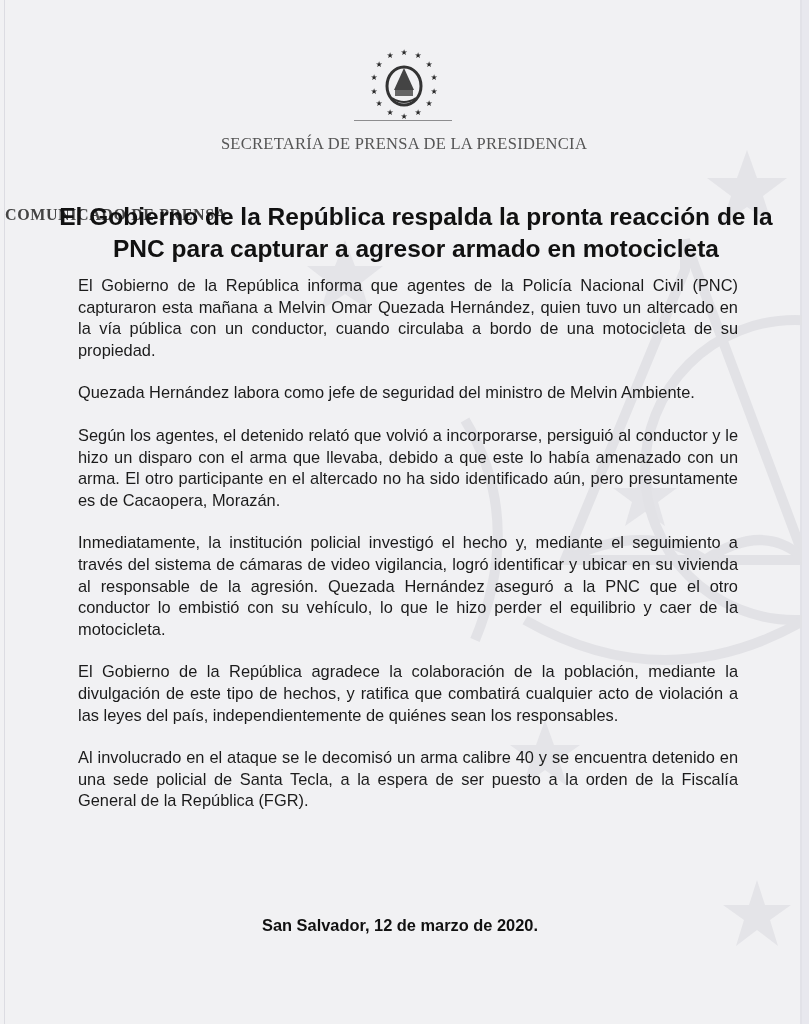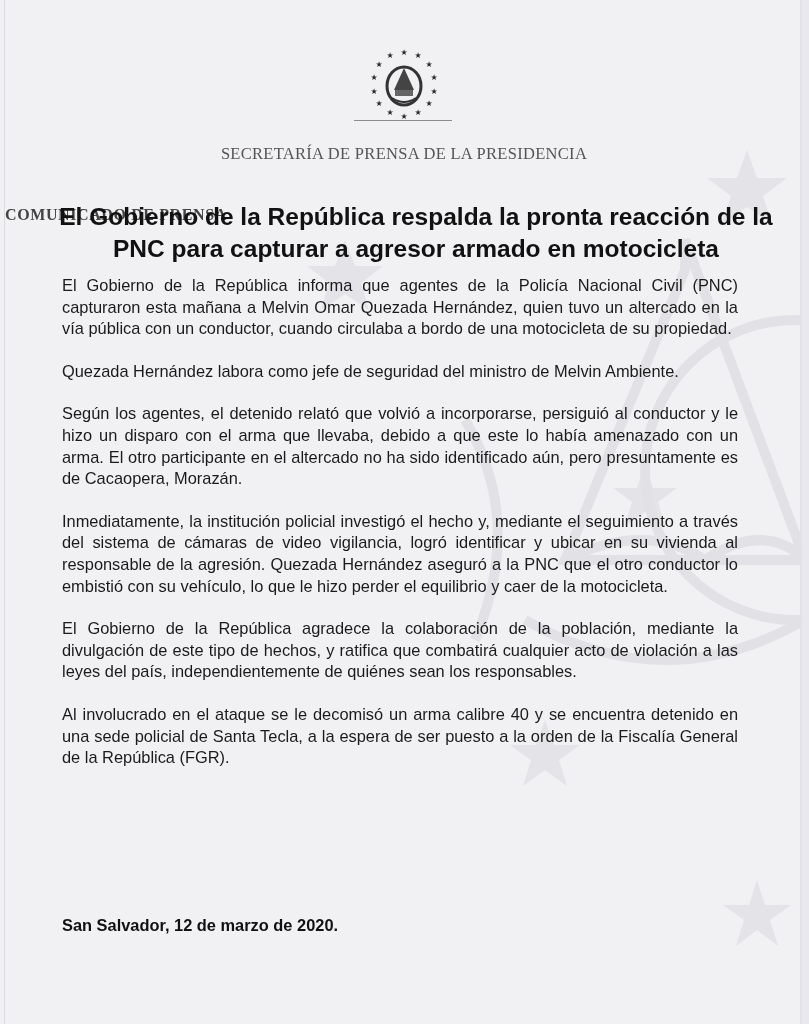--- a/index.html
+++ b/index.html
@@ -29,7 +29,7 @@
     position: absolute; left: 349px; top: 120px; width: 98px; height: 1px; background: #8d8d8f;
   }
   .secretaria {
-    position: absolute; left: 0; top: 144px; width: 798px; text-align: center;
+    position: absolute; left: 0; top: 134px; width: 798px; text-align: center;
     font-family: "Liberation Serif", "DejaVu Serif", serif;
     font-size: 16.5px; letter-spacing: 0.3px; color: #555;
   }

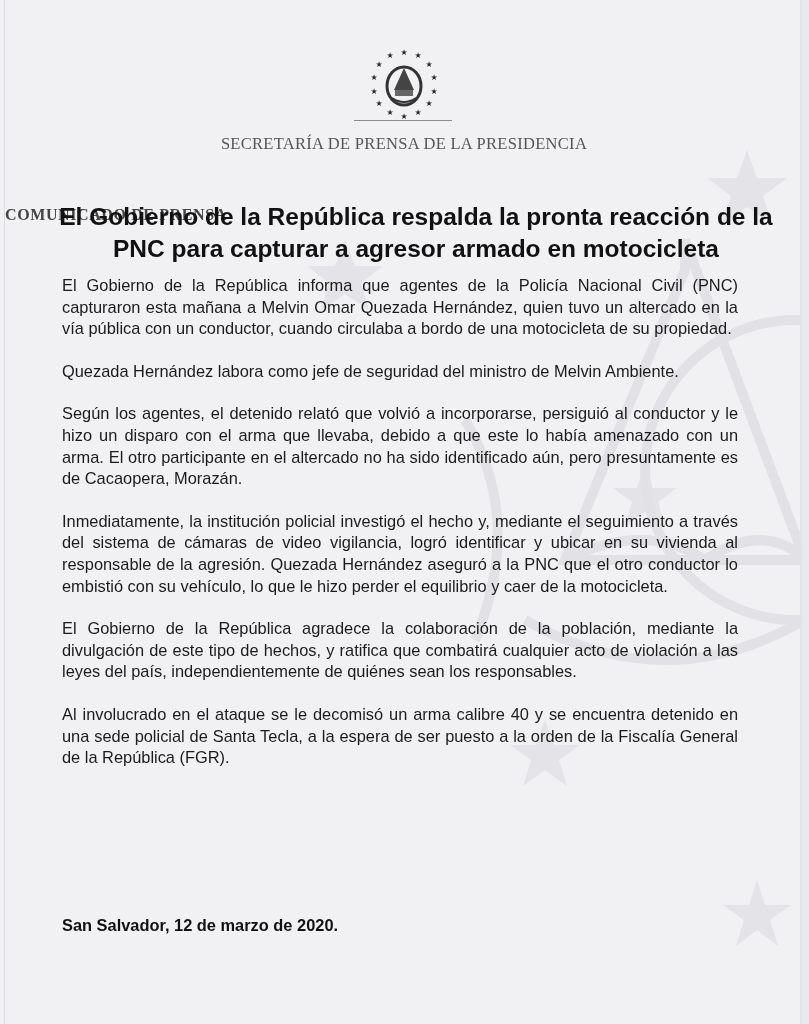--- a/index.html
+++ b/index.html
@@ -46,7 +46,7 @@
     position: absolute; left: 57px; top: 275px; width: 676px;
     font-size: 16.4px; line-height: 21.6px; color: #1b1b1b; text-align: justify;
   }
-  .body-text p { margin: 0 0 21px 0; }
+  .body-text p { margin: 0 0 21px 16px; }
   .signature {
     position: absolute; left: 57px; top: 916px; width: 676px; text-align: left;
     font-size: 16.4px; font-weight: bold; color: #111;

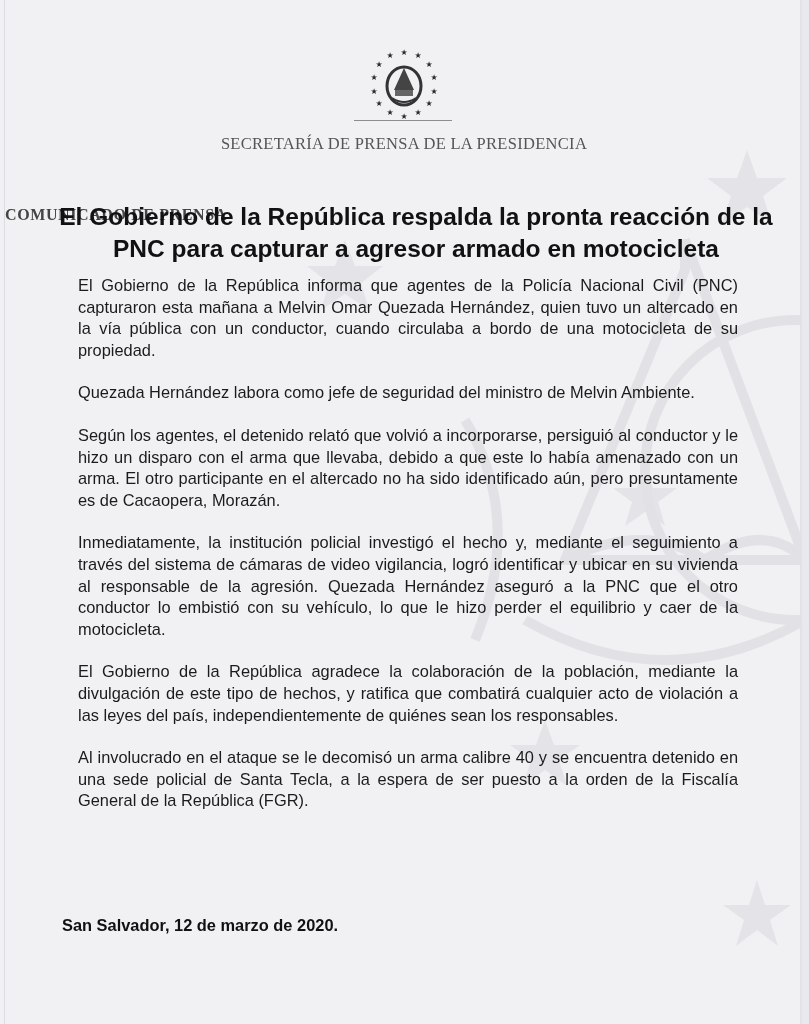--- a/index.html
+++ b/index.html
@@ -48,7 +48,7 @@
   }
   .body-text p { margin: 0 0 21px 16px; }
   .signature {
-    position: absolute; left: 57px; top: 916px; width: 676px; text-align: left;
+    position: absolute; left: 57px; top: 916px; width: 676px; text-align: center;
     font-size: 16.4px; font-weight: bold; color: #111;
   }
 </style>

